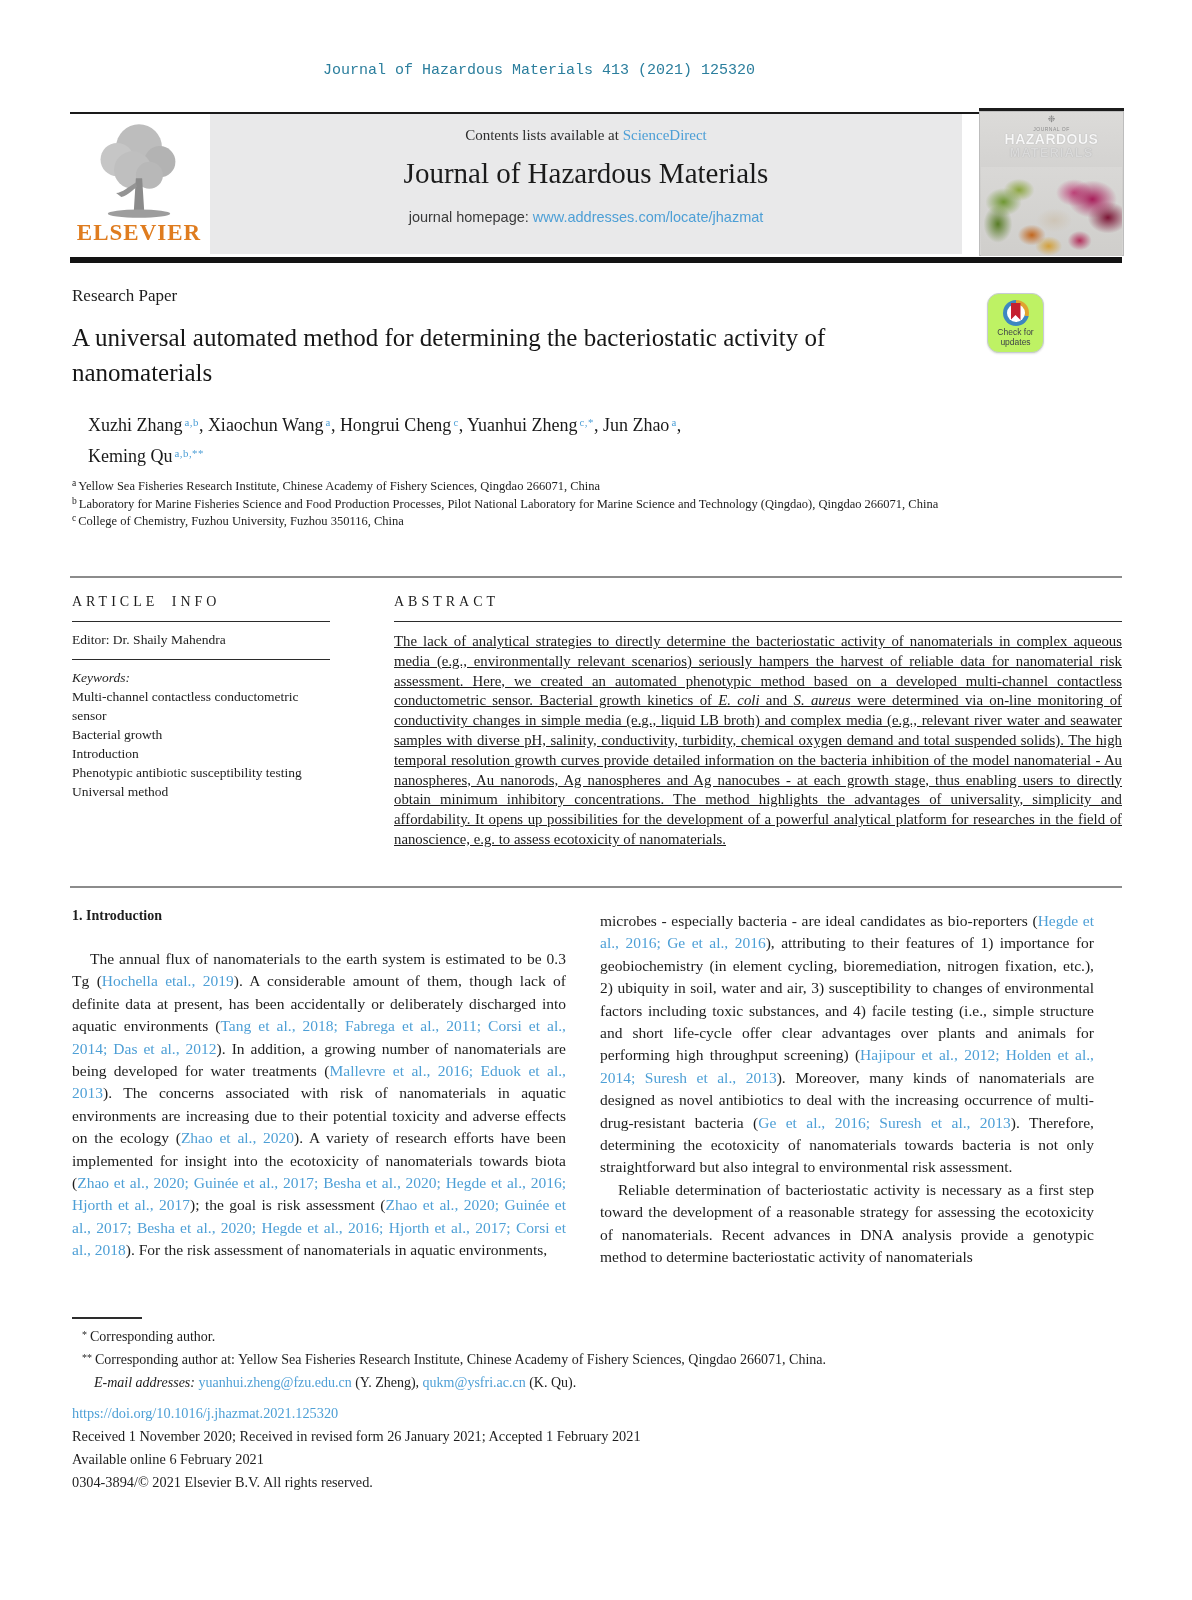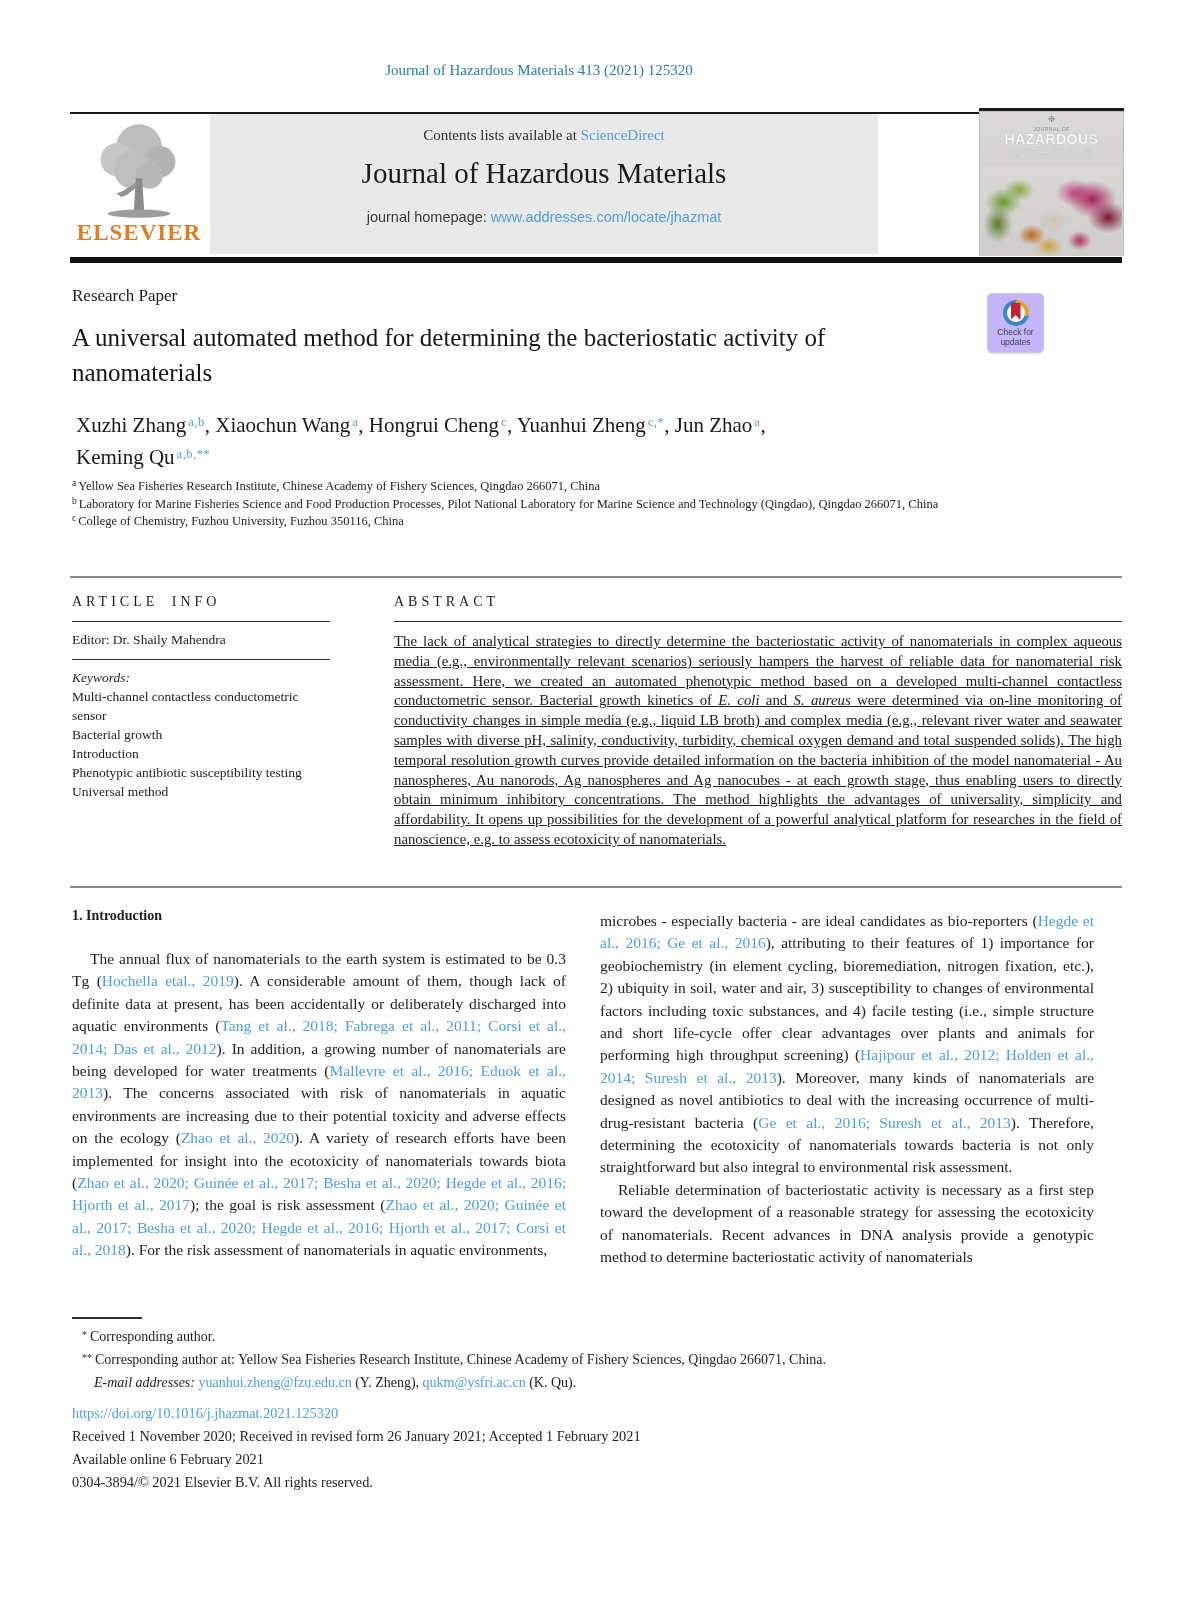--- a/index.html
+++ b/index.html
@@ -16,7 +16,7 @@
   .abs{position:absolute;}
 
   
-  #citation{top:62px;left:0;width:1078px;text-align:center;font-size:15px;color:var(--teal);}
+  #citation{top:62px;left:0;width:1078px;text-align:center;font-size:15px;color:var(--teal);font-family:Liberation Mono, monospace;}
 
   
   #rule-top{left:70px;top:112px;width:1052px;height:2px;background:#1a1a1a;}

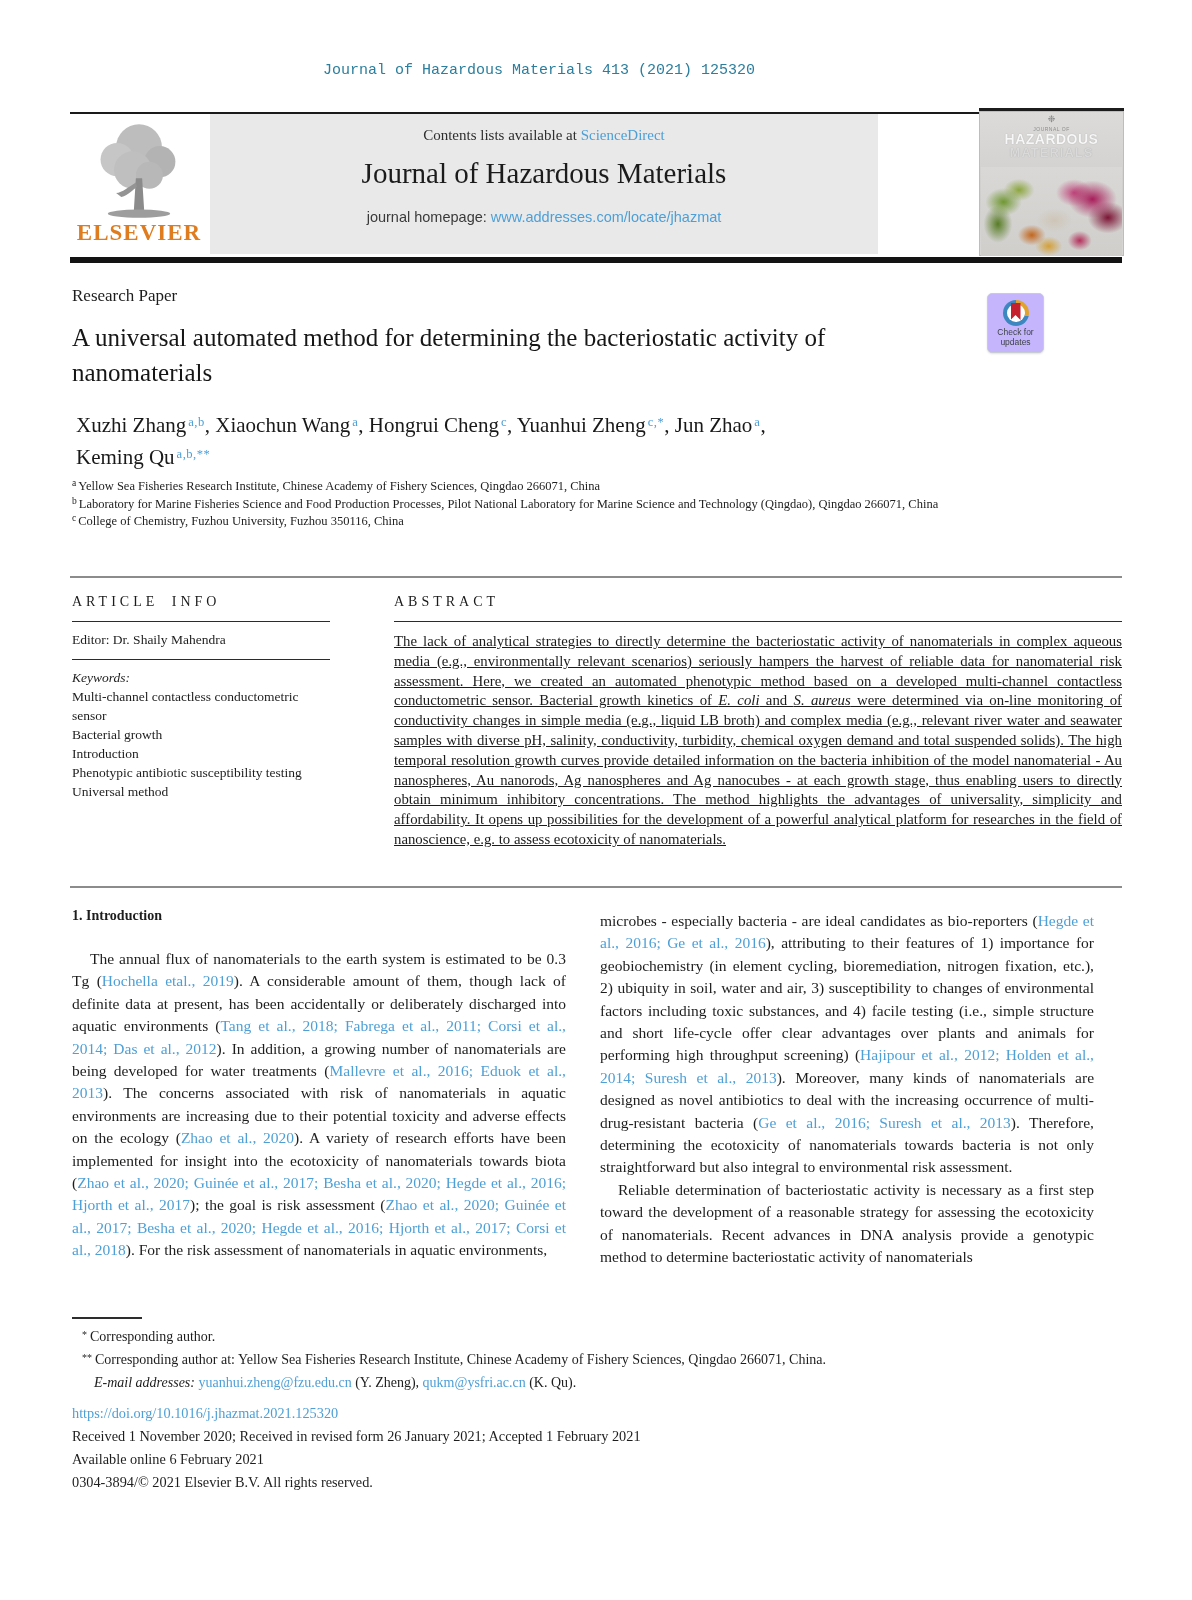--- a/index.html
+++ b/index.html
@@ -28,7 +28,7 @@
   #elsevier .els-name{font-family:"Liberation Serif",serif;font-size:23px;letter-spacing:1px;color:var(--orange);font-weight:bold;margin-top:-2px;}
 
   
-  #header-box{left:210px;top:114px;width:668px;height:140px;background:var(--headerbg);text-align:center;}
+  #header-box{left:210px;top:114px;width:752px;height:140px;background:var(--headerbg);text-align:center;}
   #contents-line{margin-top:13px;font-size:15px;color:#2e2e2e;}
   #contents-line .lnk{color:var(--link);}
   #journal-title{font-size:29px;margin-top:13px;color:#1b1b1b;}

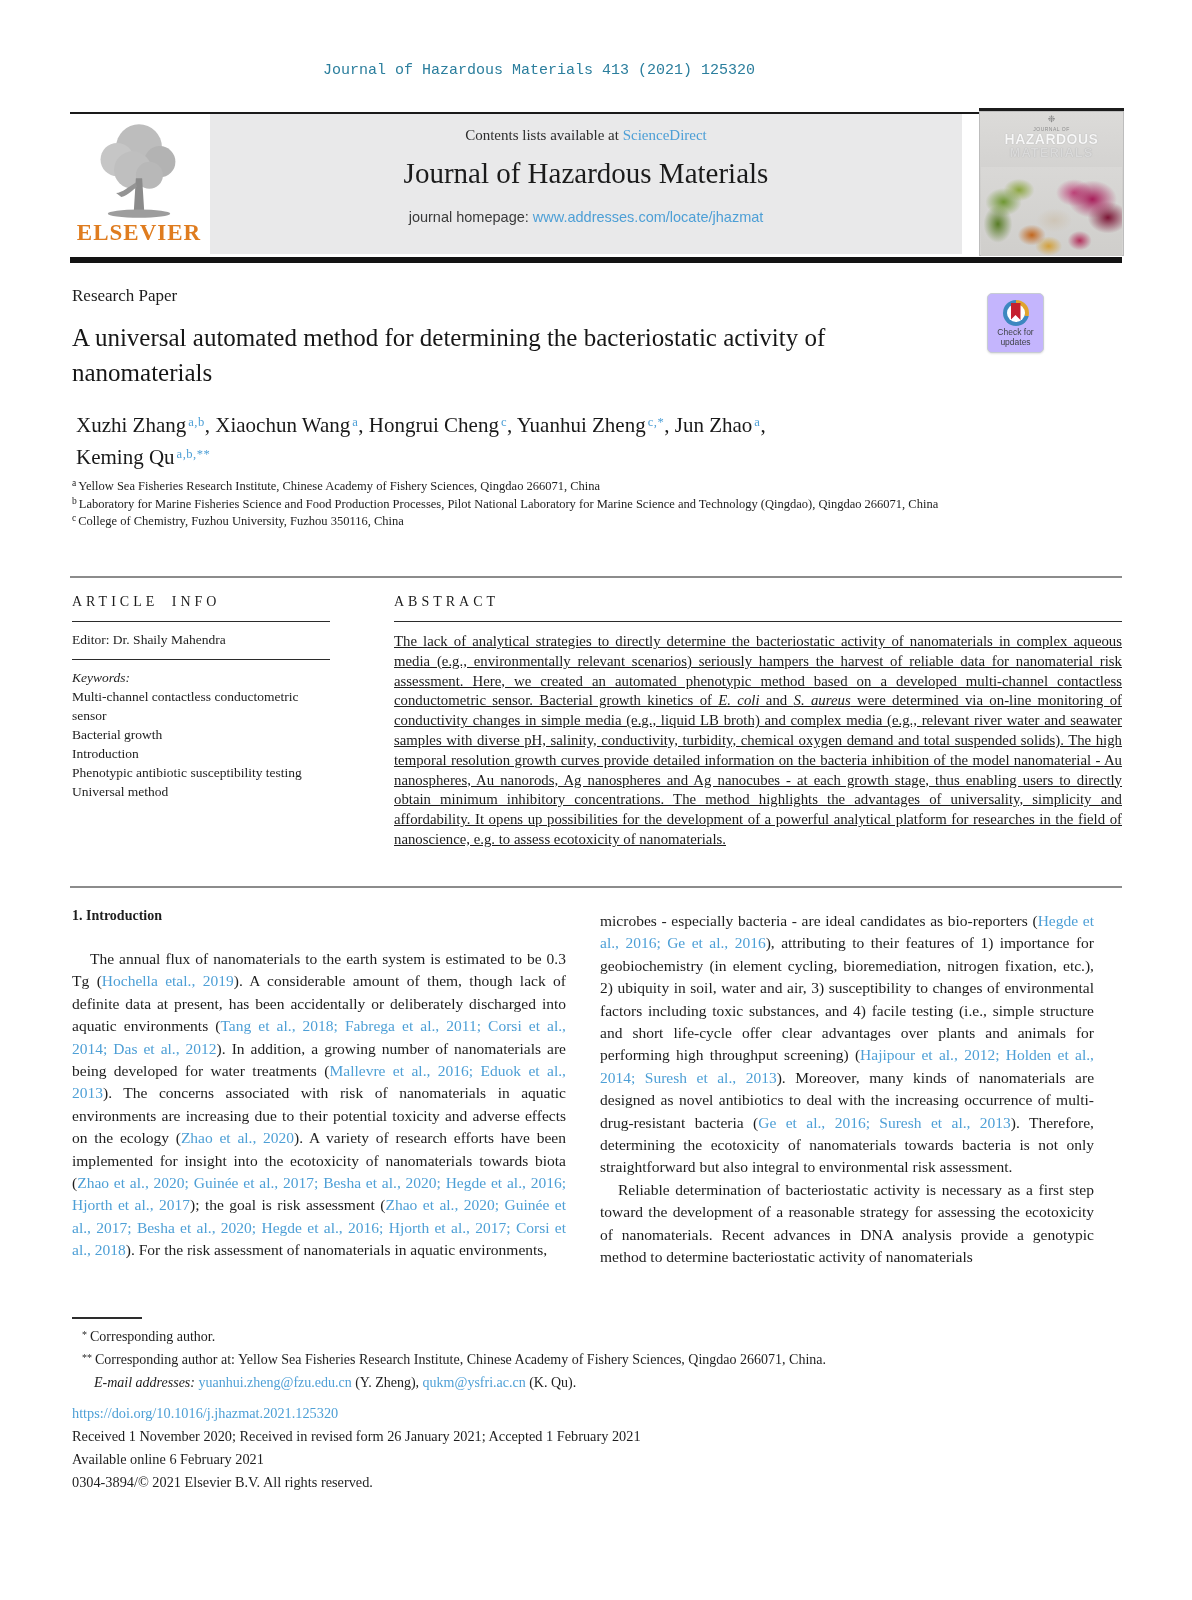--- a/index.html
+++ b/index.html
@@ -60,7 +60,7 @@
   #title{left:72px;top:320px;width:895px;font-size:25px;line-height:35px;color:#161616;}
 
   
-  #check-badge{left:987px;top:293px;width:57px;height:60px;background:#c4b5fd;border:1px solid #c7ccd3;border-radius:5px;text-align:center;box-shadow:0 1px 2px rgba(0,0,0,0.12);}
+  #check-badge{left:987px;top:293px;width:57px;height:60px;background:#bef264;border:1px solid #c7ccd3;border-radius:12px;text-align:center;box-shadow:0 1px 2px rgba(0,0,0,0.12);}
   .badge-circle{position:relative;width:26px;height:26px;margin:6px auto 2px auto;border-radius:50%;background:conic-gradient(#e0a32e 0deg 105deg,#3d87c0 105deg 360deg);}
   .badge-circle::before{content:"";position:absolute;inset:4px;background:#fff;border-radius:50%;}
   .badge-bookmark{position:absolute;left:8px;top:3px;width:10px;height:17px;background:#c5202e;clip-path:polygon(0 0,100% 0,100% 100%,50% 70%,0 100%);}

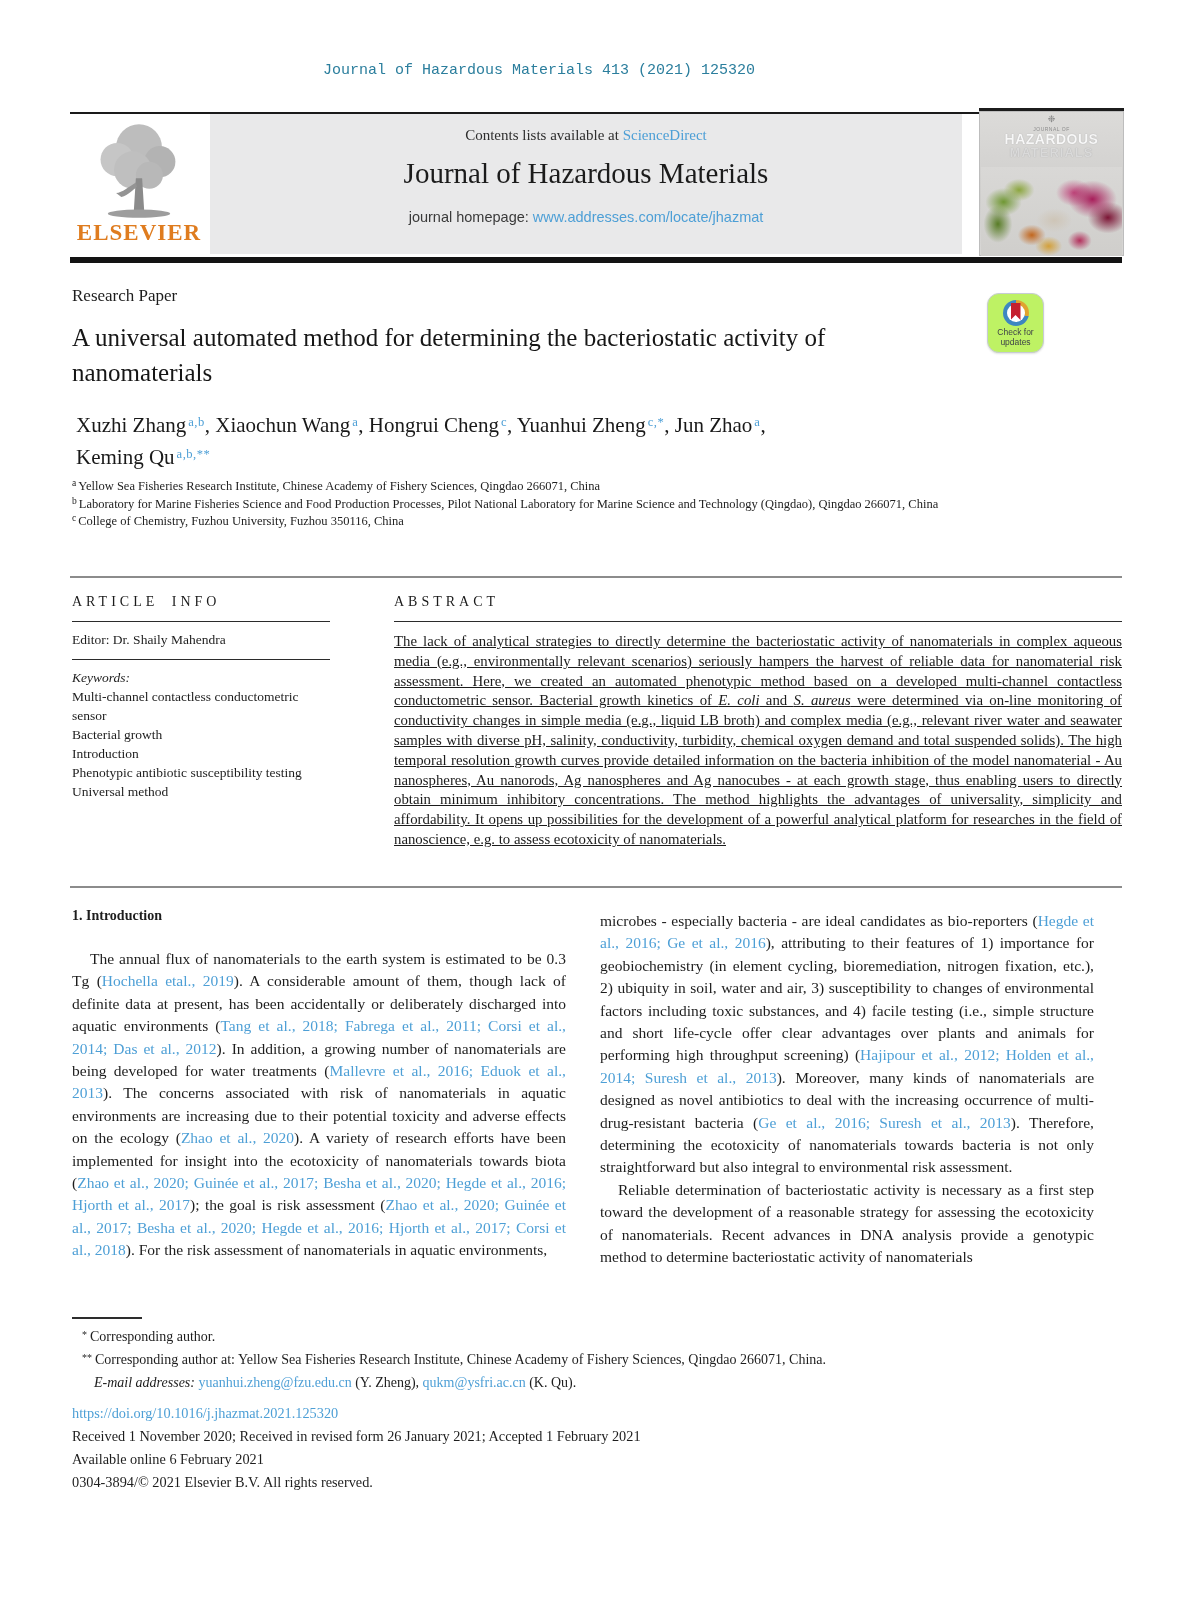--- a/index.html
+++ b/index.html
@@ -67,7 +67,7 @@
   .badge-text{font-family:"Liberation Sans",sans-serif;font-size:8.5px;line-height:9.5px;color:#3f4348;}
 
   
-  #authors{left:76px;top:411px;font-size:21px;line-height:29px;color:#191919;}
+  #authors{left:88px;top:411px;font-size:18px;line-height:29px;color:#191919;}
   .seg-sup{color:var(--link);font-size:0.6em;position:relative;top:-0.45em;margin-left:2px;letter-spacing:0.5px;}
 
   

